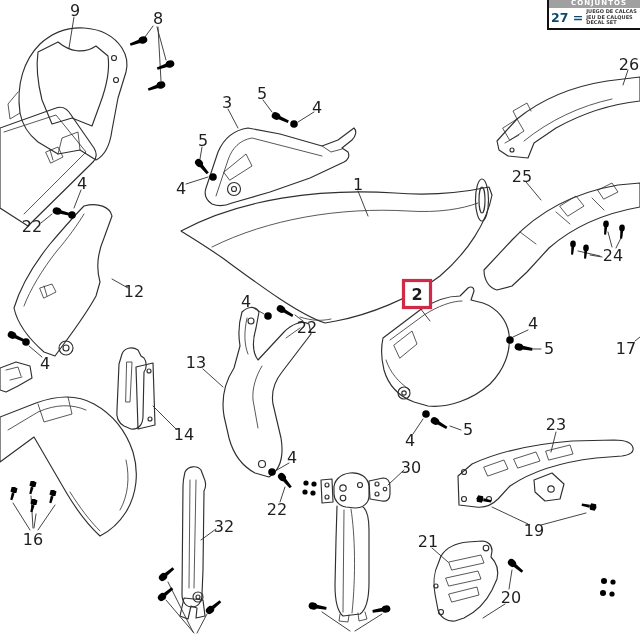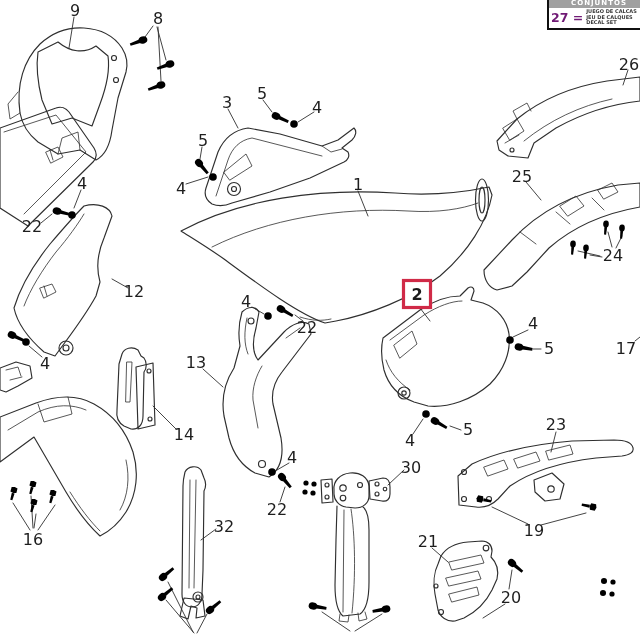--- a/index.html
+++ b/index.html
@@ -13,7 +13,7 @@
   .legend{position:absolute;left:547px;top:-4px;width:104px;border:2.5px solid #101010;background:#fff;box-sizing:border-box;}
   .legend-header{background:#a0a0a0;color:#fff;font-size:7px;font-weight:bold;text-align:center;letter-spacing:1px;padding:1px 0 1px 0;font-family:"DejaVu Sans",sans-serif;}
   .legend-body{display:flex;align-items:center;padding:1px 2px 2px 2px;}
-  .legend-key{font-size:12.5px;font-weight:bold;color:#701a75;white-space:nowrap;margin-right:3px;font-family:"DejaVu Sans",sans-serif;}
+  .legend-key{font-size:12.5px;font-weight:bold;color:#0c4a6e;white-space:nowrap;margin-right:3px;font-family:"DejaVu Sans",sans-serif;}
   .legend-lines{display:flex;flex-direction:column;justify-content:center;}
   .legend-lines div{font-size:5px;line-height:5.6px;font-weight:bold;color:#3a3a3a;white-space:nowrap;font-family:"DejaVu Sans",sans-serif;}
 </style>

